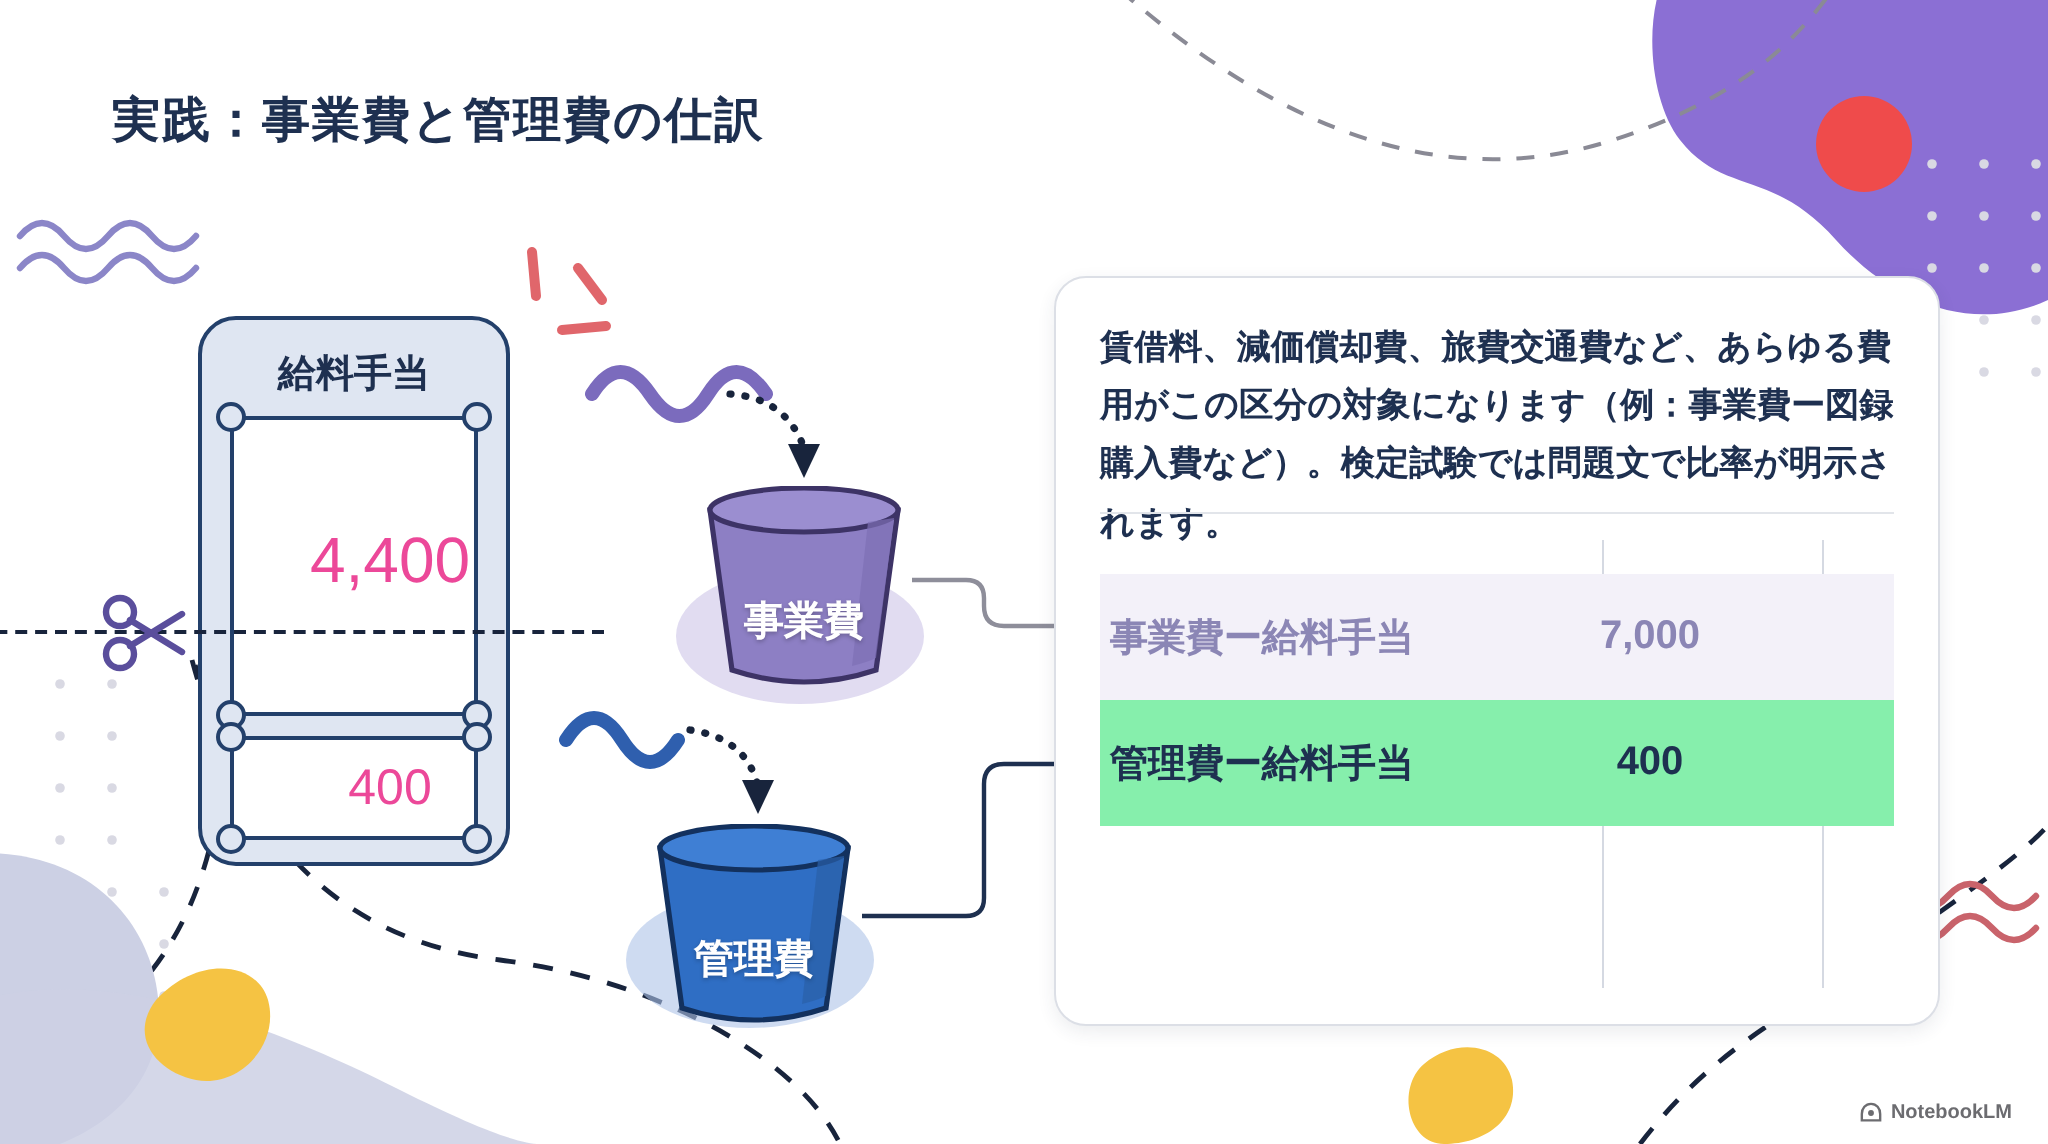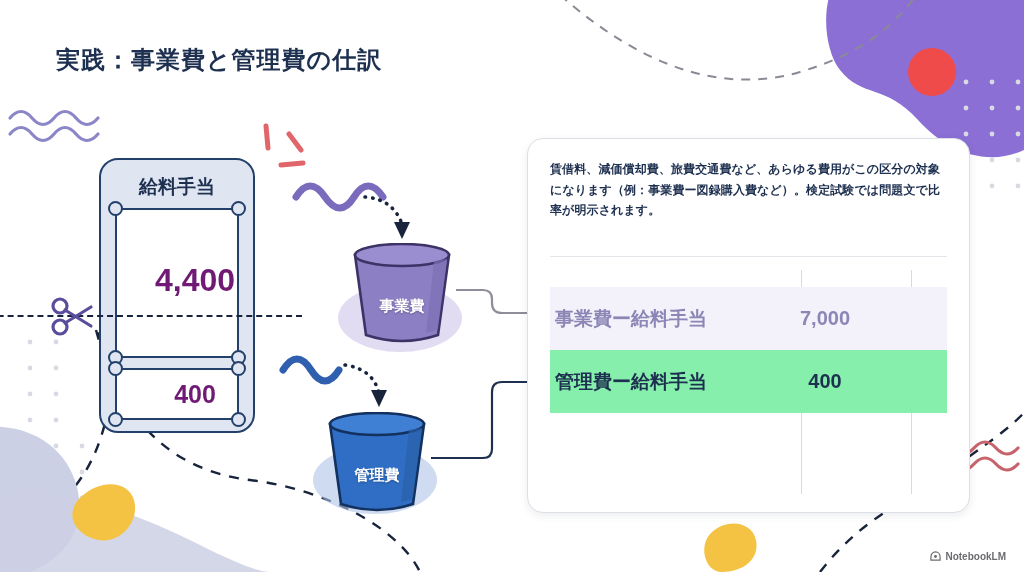--- a/index.html
+++ b/index.html
@@ -69,7 +69,7 @@
   }
   .panel-text {
     position:absolute; left:22px; right:20px; top:20px;
-    font-size:12px; line-height:1.72; color:#1e3050; font-weight:bold;
+    font-size:17px; line-height:1.72; color:#1e3050; font-weight:bold;
     letter-spacing:.1px;
   }
   .panel-divider {

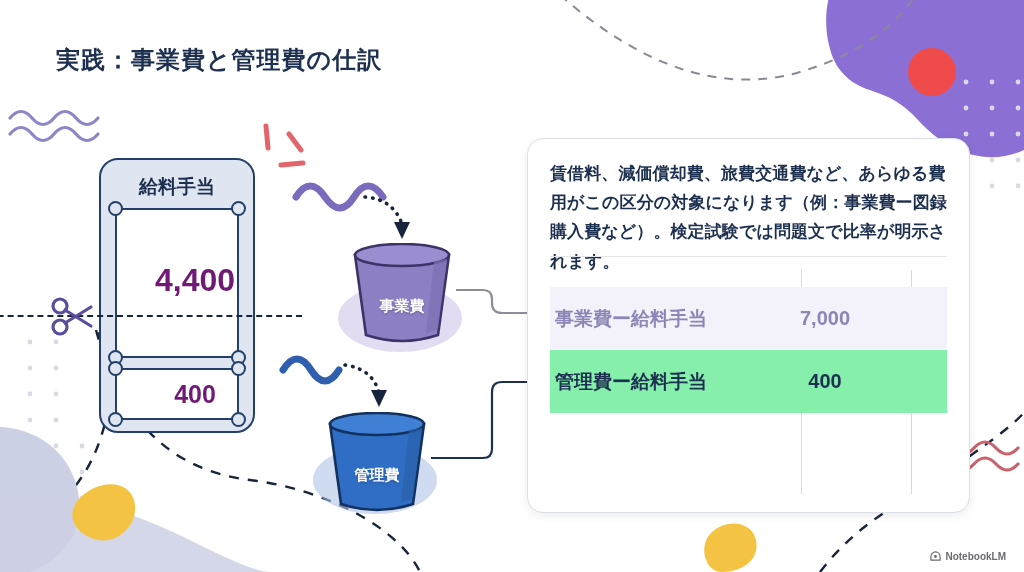--- a/index.html
+++ b/index.html
@@ -41,7 +41,7 @@
   }
   .stub-amount {
     position:absolute; left:0; right:0; text-align:center;
-    font-weight:bold; color:#701a75;margin-left:36px;
+    font-weight:normal; color:#ec4899;margin-left:36px;
   }
   .amt-top { top:52px; font-size:32px; }
   .amt-bot { top:10px; font-size:25px; }

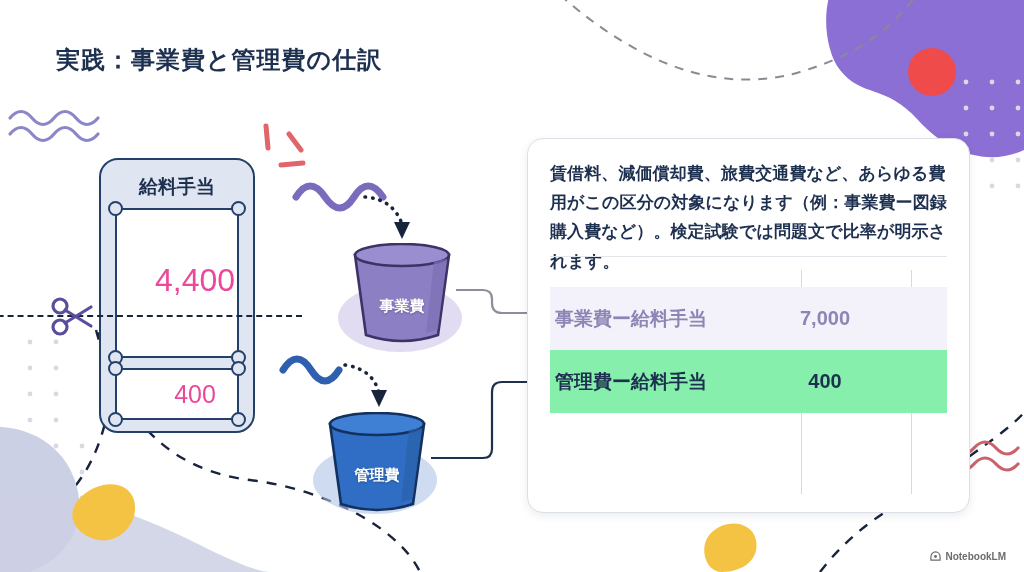--- a/index.html
+++ b/index.html
@@ -55,7 +55,7 @@
   .bucket-wrap { position:absolute; z-index:10; }
   .bucket-label {
     position:absolute; left:0; right:0; text-align:center;
-    font-size:15px; font-weight:bold; color:#ffffff;
+    font-size:20px; font-weight:bold; color:#ffffff;
     text-shadow:0 1px 2px rgba(0,0,0,.25);
   }
   #bucket-business { left:348px; top:243px; width:108px; height:105px; }

